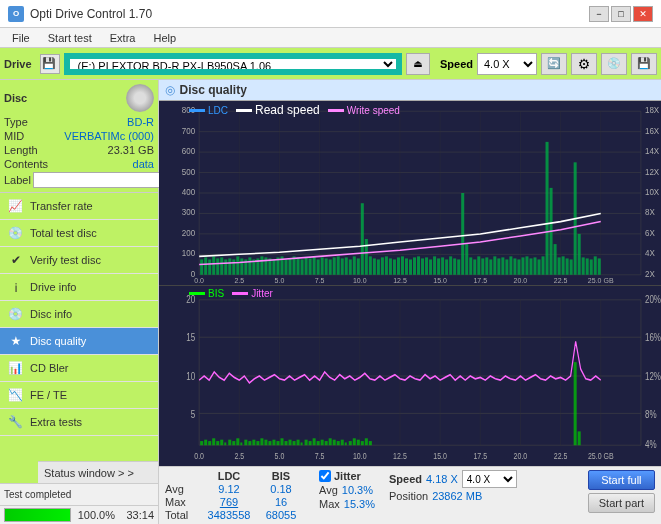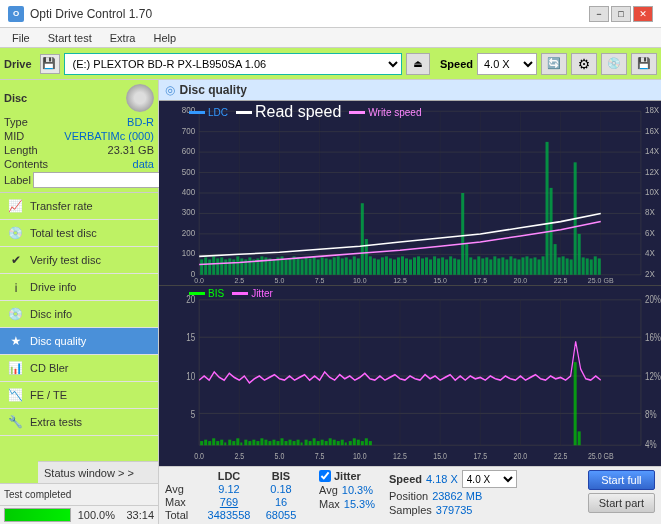--- a/index.html
+++ b/index.html
@@ -49,7 +49,7 @@
     .drive-select {
       flex: 1;
       height: 22px;
-      border: 1px solid #14b8a6;
+      border: 6px solid #14b8a6;
       background: white;
       font-size: 11px;
       padding: 0 4px;

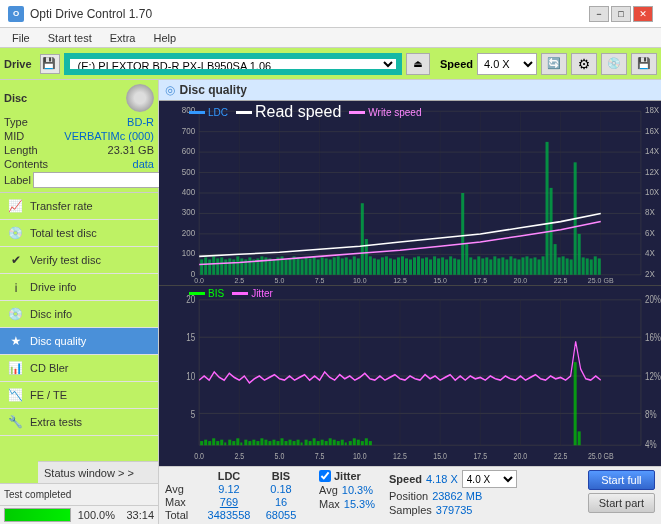--- a/index.html
+++ b/index.html
@@ -367,7 +367,7 @@
           </div>
           <div class="legend-item">
             <div class="legend-color" style="background:#ffffff;"></div>
-            <span style="color:#ffffff;font-size:16px;">Read speed</span>
+            <span style="color:#ffffff;font-size:12px;">Read speed</span>
           </div>
           <div class="legend-item">
             <div class="legend-color" style="background:#ff88ff;"></div>

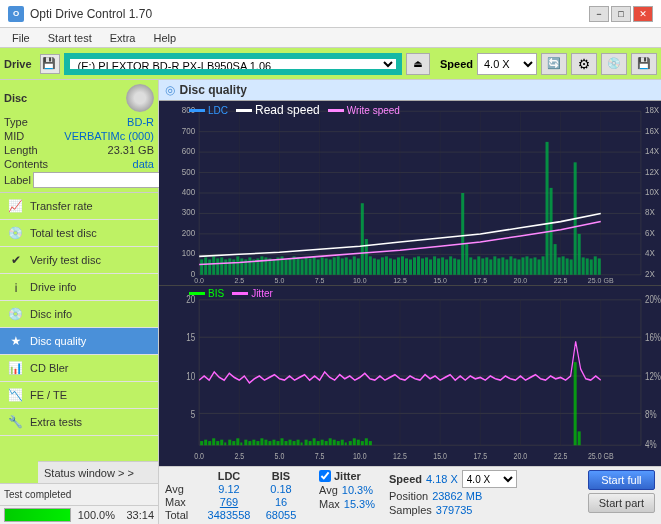--- a/index.html
+++ b/index.html
@@ -707,10 +707,6 @@
             <span style="color:#333;">Position</span>
             <span style="color:#0066cc;">23862 MB</span>
           </div>
-          <div style="display:flex;gap:4px;align-items:center;">
-            <span style="color:#333;">Samples</span>
-            <span style="color:#0066cc;">379735</span>
-          </div>
         </div>
 
         <div style="display:flex;flex-direction:column;gap:3px;margin-left:auto;border-radius:19px;">

